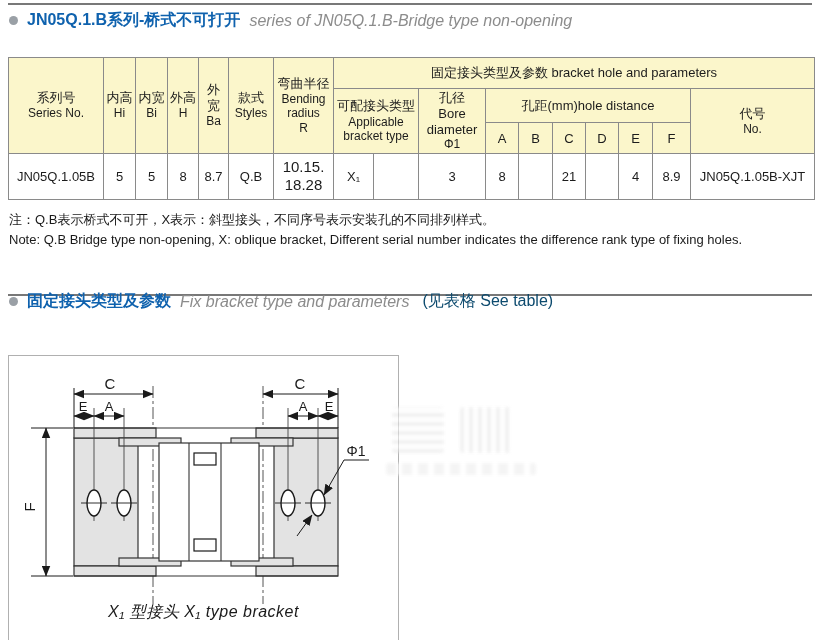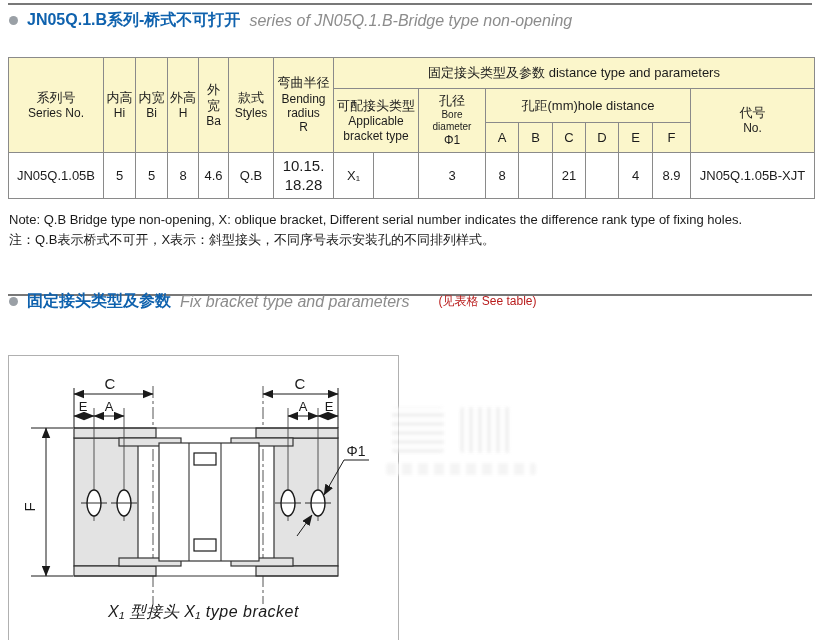--- a/index.html
+++ b/index.html
@@ -124,7 +124,7 @@
         <span class="en">radius</span>
         <span class="en">R</span>
       </th>
-      <th colspan="10" class="grp">固定接头类型及参数 distance type and parameters</th>
+      <th colspan="10" class="grp">固定接头类型及参数 bracket hole and parameters</th>
     </tr>
     <tr class="r2">
       <th rowspan="2" colspan="2">

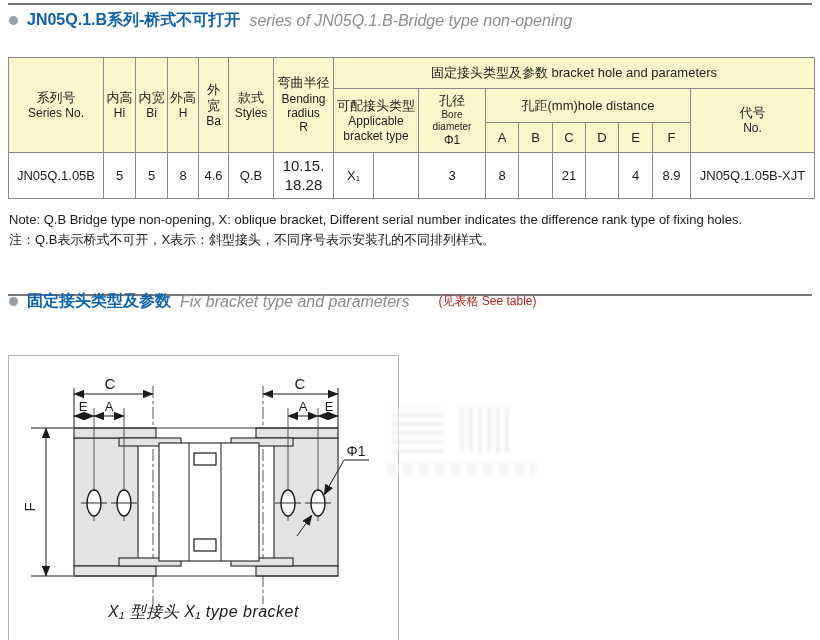--- a/index.html
+++ b/index.html
@@ -30,7 +30,7 @@
   .r1{height:31px;}.r2{height:34px;}.r3{height:30px;}.r4{height:46px;}
   .zh{display:block;font-size:13px;line-height:1.25;}
   .en{display:block;font-size:12px;line-height:1.2;}
-  .en-sm{display:block;font-size:10px;line-height:1.2;}
+  .en-sm{display:block;font-size:13px;line-height:1.2;}
   .grp{font-size:13px;}
   .letter{font-size:13px;}
   td{font-size:13px;background:#fff;}

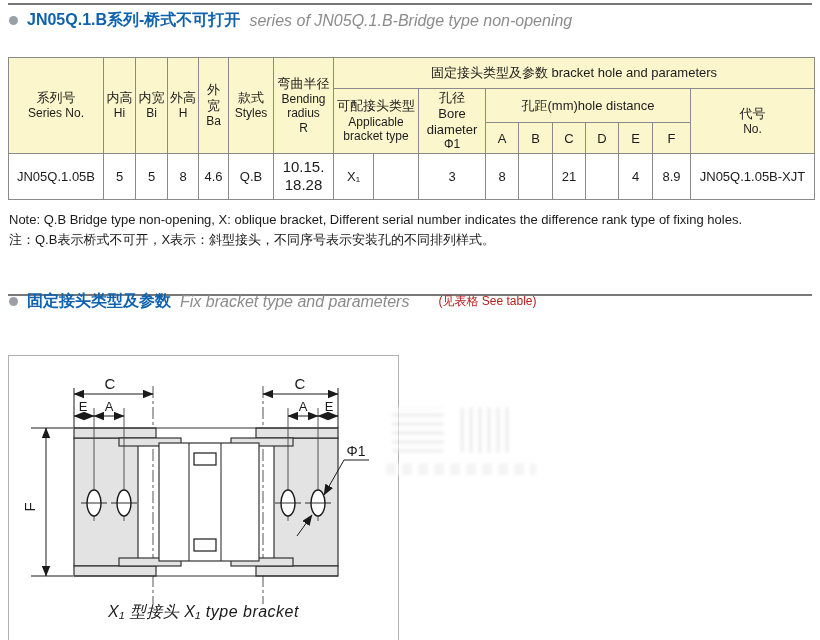--- a/index.html
+++ b/index.html
@@ -156,7 +156,7 @@
       <td>5</td>
       <td>5</td>
       <td>8</td>
-      <td>4.6</td>
+      <td>8.7</td>
       <td>Q.B</td>
       <td>
         <span class="two-line">10.15.</span>

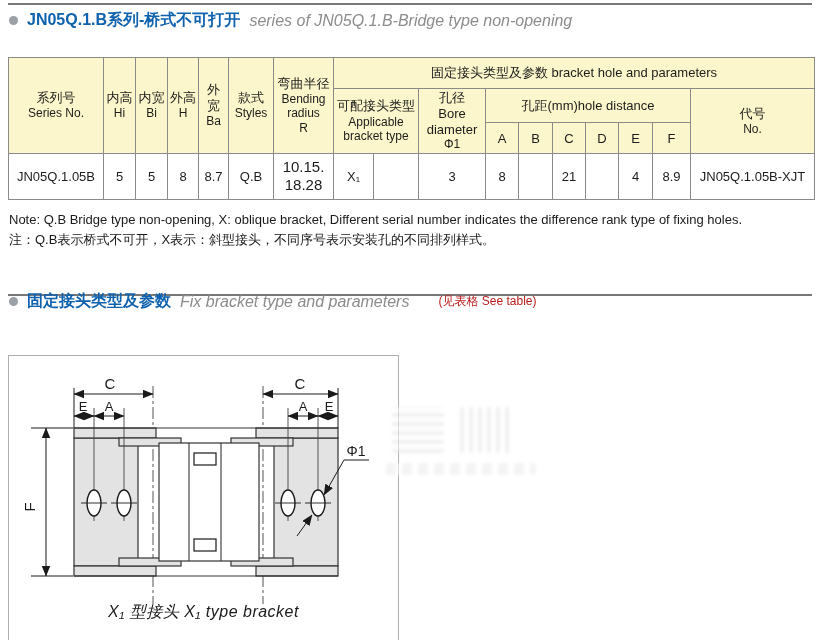--- a/index.html
+++ b/index.html
@@ -177,8 +177,8 @@
     </table>
 
   <div class="notes">
+    <div>注：Q.B表示桥式不可开，X表示：斜型接头，不同序号表示安装孔的不同排列样式。</div>
     <div>Note: Q.B Bridge type non-opening, X: oblique bracket, Different serial number indicates the difference rank type of fixing holes.</div>
-    <div>注：Q.B表示桥式不可开，X表示：斜型接头，不同序号表示安装孔的不同排列样式。</div>
   </div>
 
   <div class="rule rule-mid"></div>

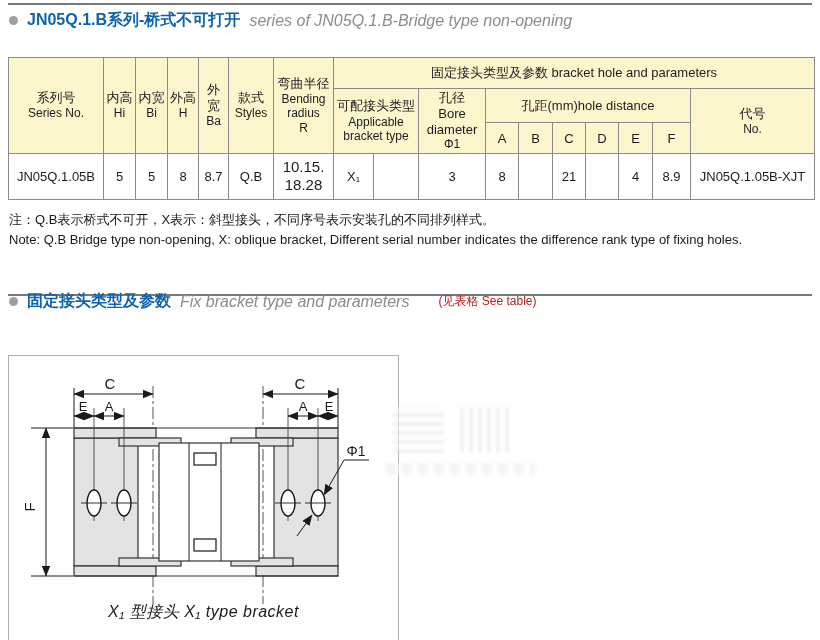--- a/index.html
+++ b/index.html
@@ -16,7 +16,7 @@
   .bullet{width:9px;height:9px;border-radius:50%;background:#9aa0a6;flex:0 0 auto;}
   .title-zh{color:#0f62ae;font-weight:bold;font-size:16px;}
   .title-en{color:#8c8c8c;font-size:16px;font-style:italic;}
-  .see-table{color:#b91c1c;font-size:12px;margin-left:20px;}
+  .see-table{color:#0c4a6e;font-size:16px;margin-left:4px;}
 
   table.spec{
     position:absolute;left:8px;top:57px;width:806px;

